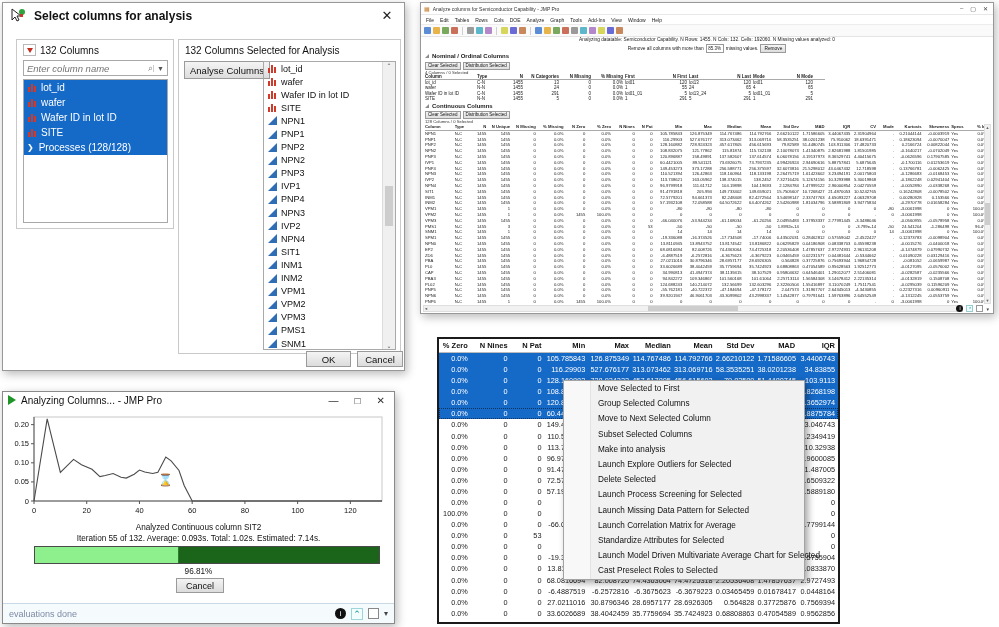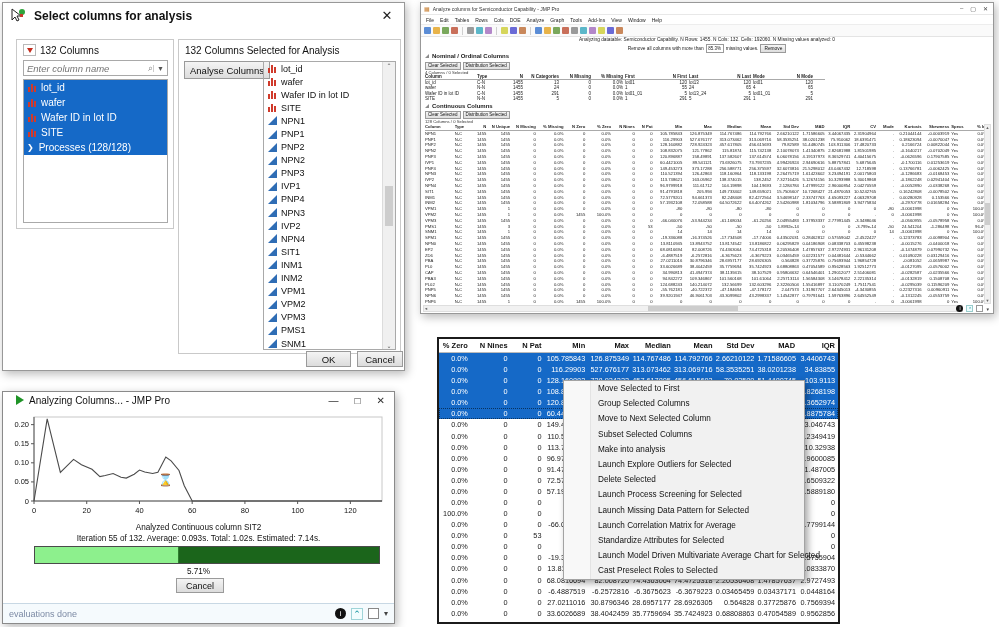--- a/index.html
+++ b/index.html
@@ -77,7 +77,7 @@
   .ico-caret{font-size:5px;color:#444;}
 
   
-  #winC{left:2px;top:391px;width:393px;height:233px;border:1px solid #8a8a8a;padding-left:8px;}
+  #winC{left:2px;top:391px;width:393px;height:233px;border:1px solid #8a8a8a;}
   .c-title{height:16px;display:flex;align-items:center;padding:0 5px;font-size:10px;color:#111;}
   .c-title .ttl{flex:1;margin-left:5px;}
   .c-ctrl{display:flex;gap:16px;font-size:10px;color:#333;margin-right:4px;}

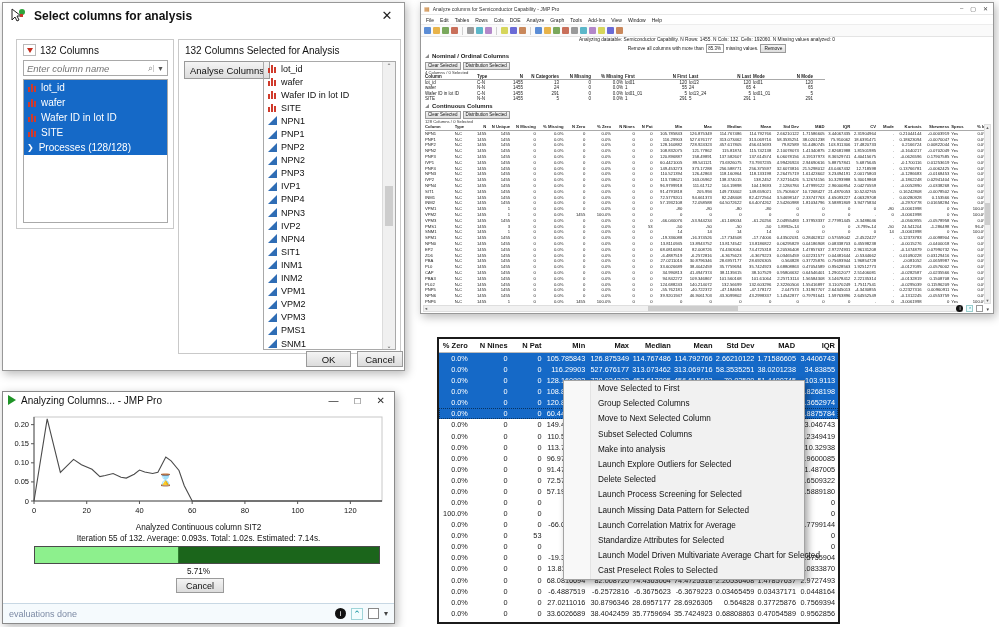--- a/index.html
+++ b/index.html
@@ -1377,7 +1377,7 @@
   <div id="pbar">
       <div id="pfill" style="width: 41.67%;"></div>
     </div>
-  <div class="cap" id="ppct">5.71%</div>
+  <div class="cap" id="ppct">96.81%</div>
   <div class="btn" id="cCancel">Cancel</div>
   <div class="c-status">
     <span class="msg">evaluations done</span>

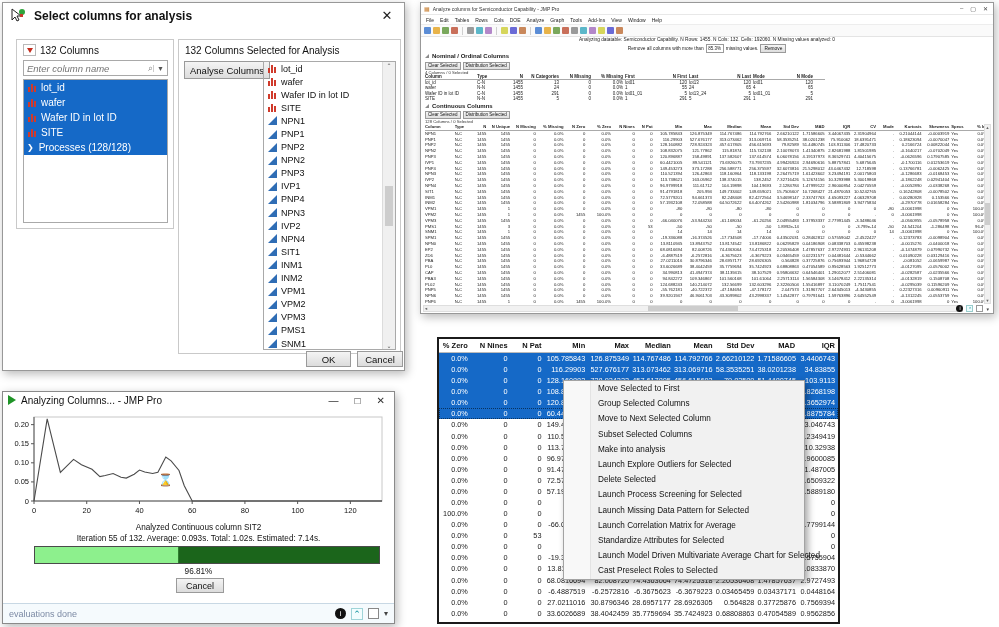--- a/index.html
+++ b/index.html
@@ -1667,7 +1667,7 @@
         <span style="width: 42px;">-6.3675623</span>
         <span style="width: 42px;">-6.3679223</span>
         <span style="width: 42px;">0.03465459</span>
-        <span style="width: 41px;">0.03437171</span>
+        <span style="width: 41px;">0.01678417</span>
         <span style="width: 40px;">0.0448164</span>
       </div>
       <div class="trow">

